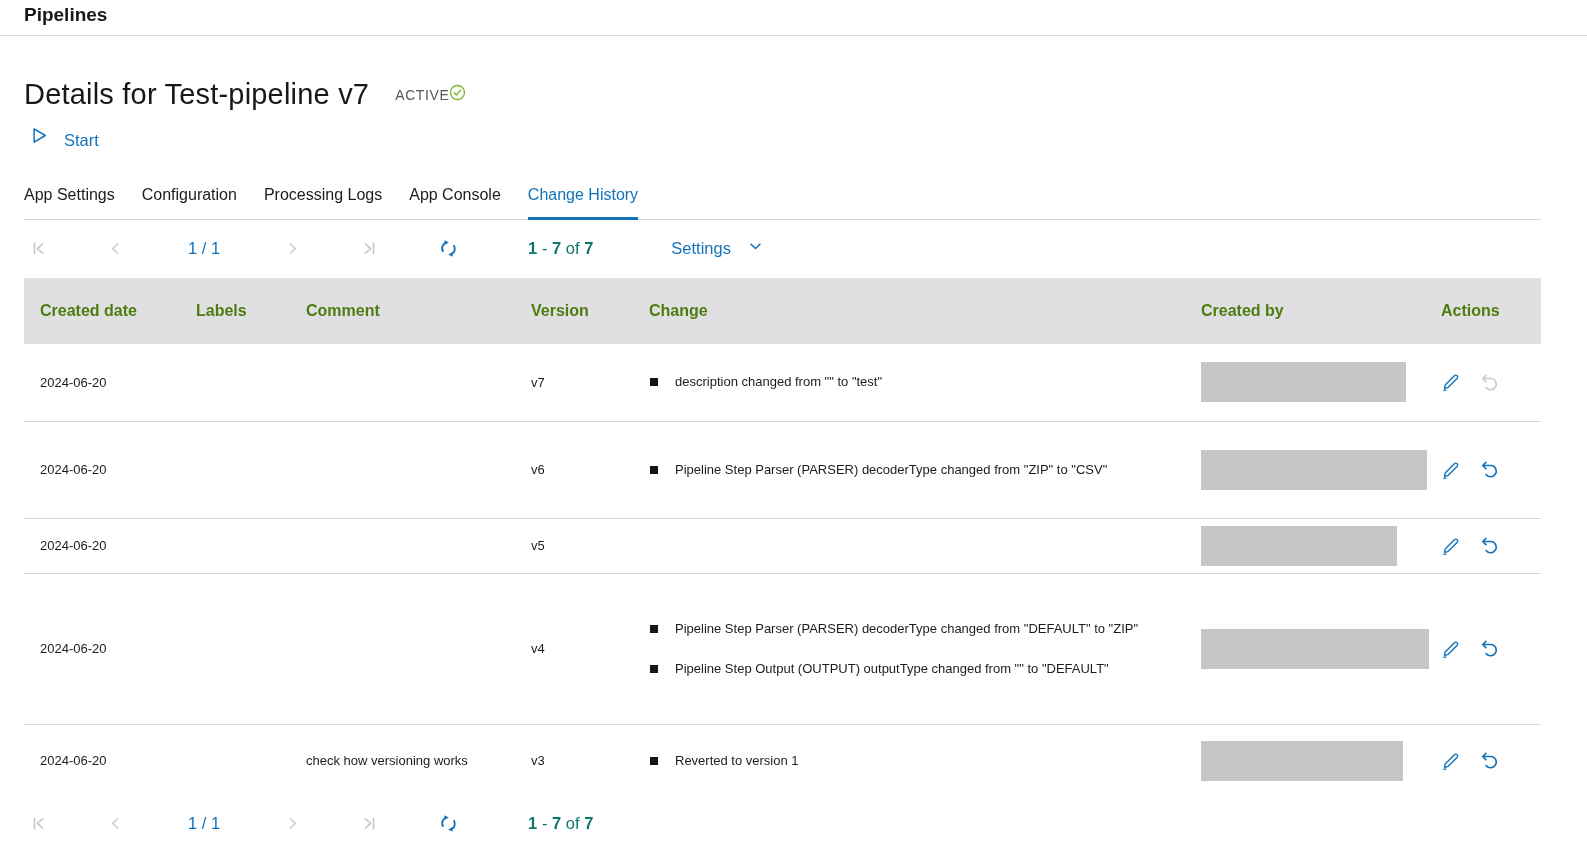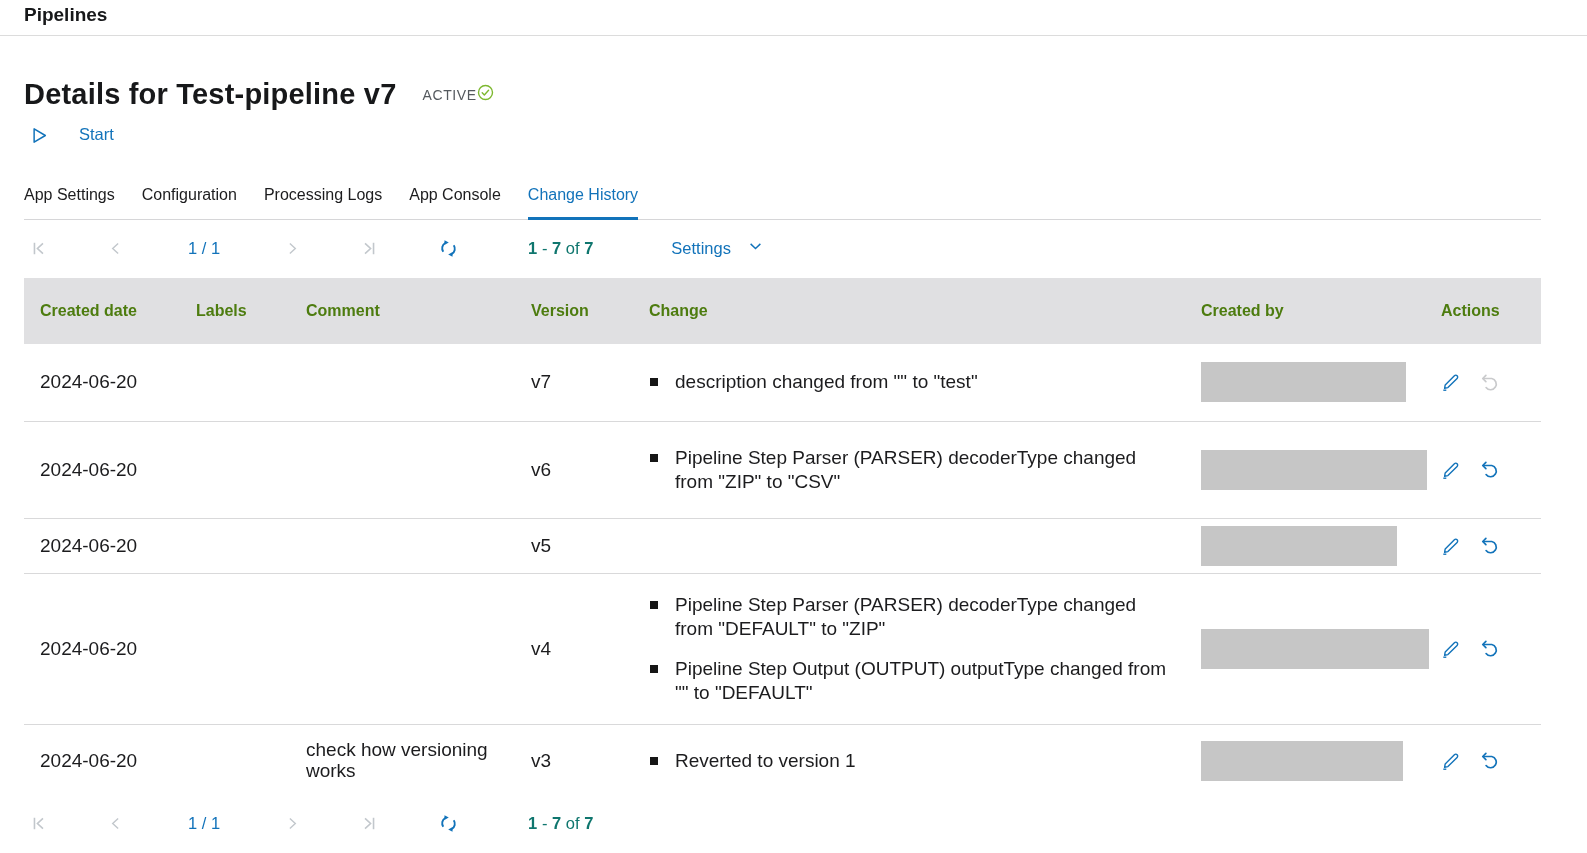--- a/index.html
+++ b/index.html
@@ -23,7 +23,7 @@
     display: flex;
     align-items: center;
   }
-  .page-title { font-size: 29px; font-weight: 700; letter-spacing: 0.2px; color: #17181a; }
+  .page-title { font-size: 29px; font-weight: 400; letter-spacing: 0.2px; color: #17181a; }
   .status {
     margin-left: 26px;
     display: flex;

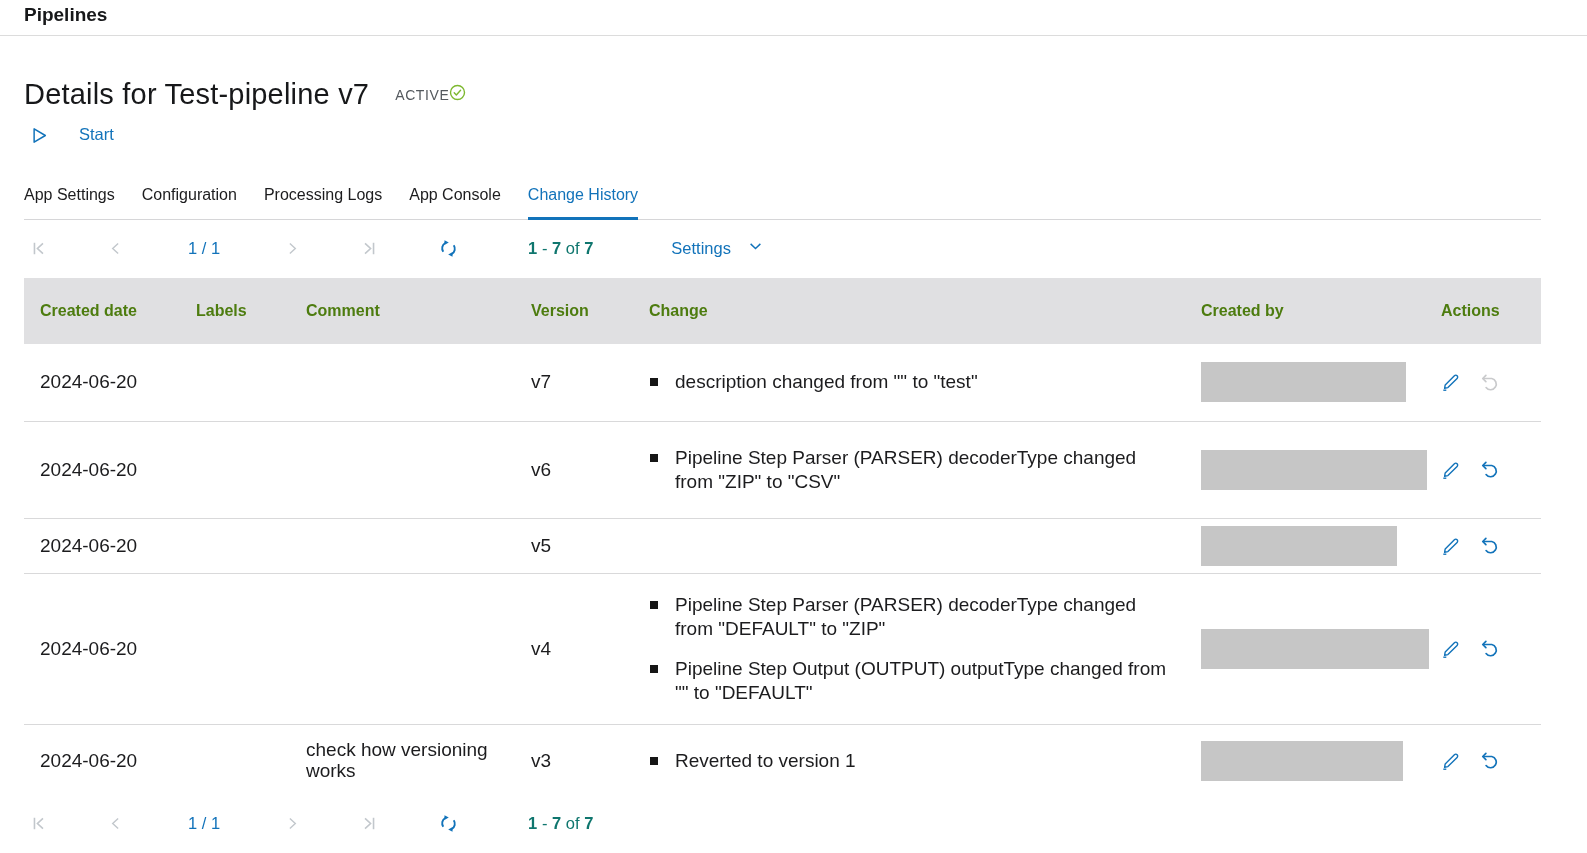--- a/index.html
+++ b/index.html
@@ -34,8 +34,8 @@
   .start-row {
     margin-top: 14px;
     display: inline-flex;
-    align-items: flex-start;
-    gap: 30px;
+    align-items: flex-end;
+    gap: 15px;
     color: #1273ba;
     cursor: pointer;
     padding-left: 4px;

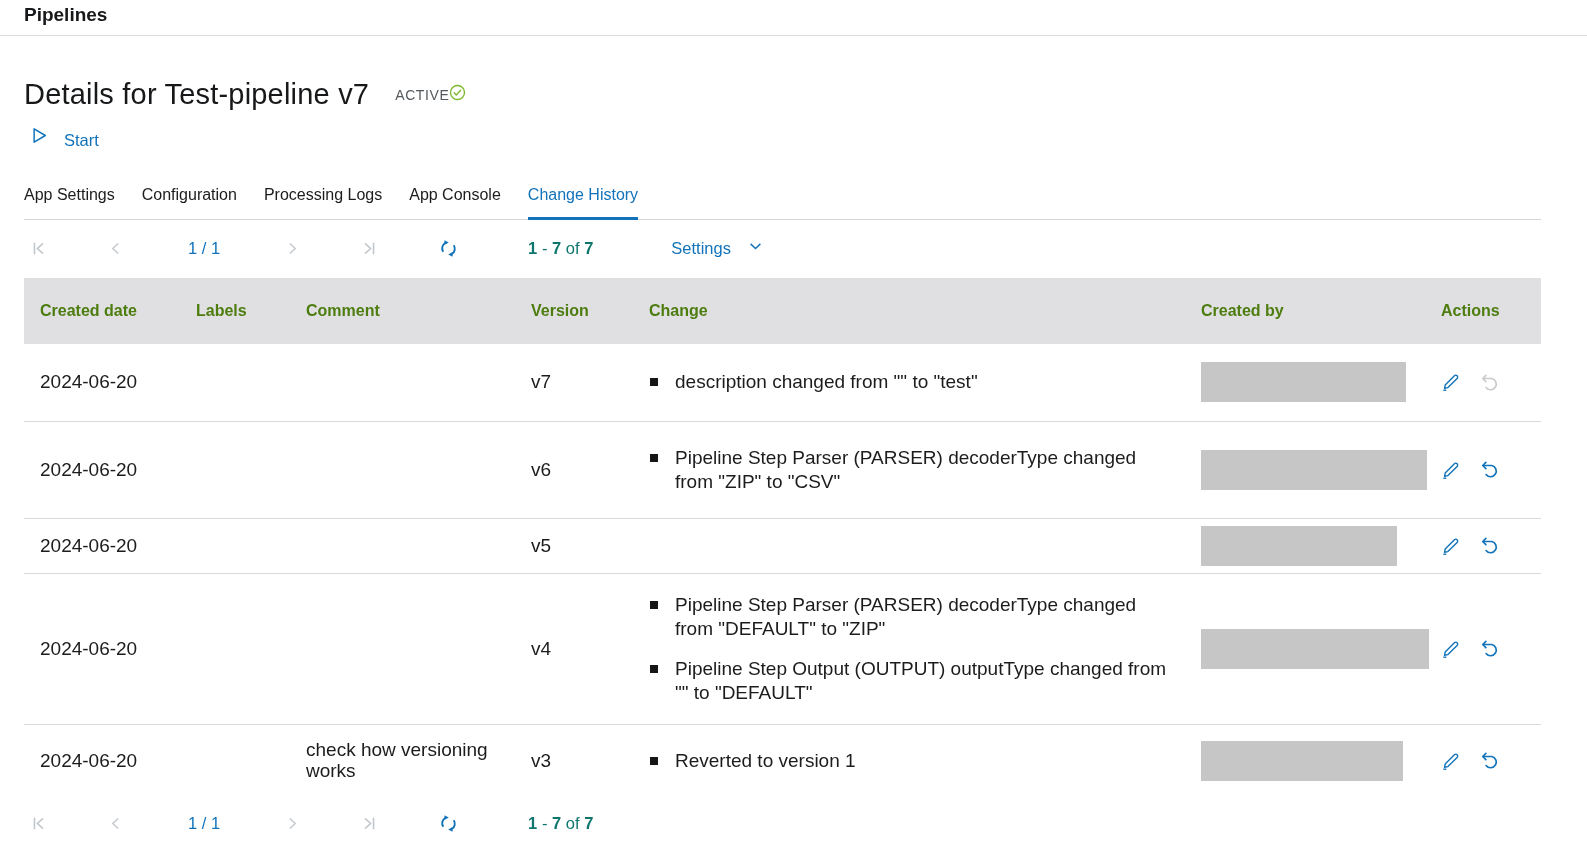--- a/index.html
+++ b/index.html
@@ -105,7 +105,7 @@
   tbody td {
     padding: 0 16px;
     vertical-align: middle;
-    font-size: 19px;
+    font-size: 13px;
     border-bottom: 1px solid #d9d9da;
   }
   tbody tr:last-child td { border-bottom: none; }

